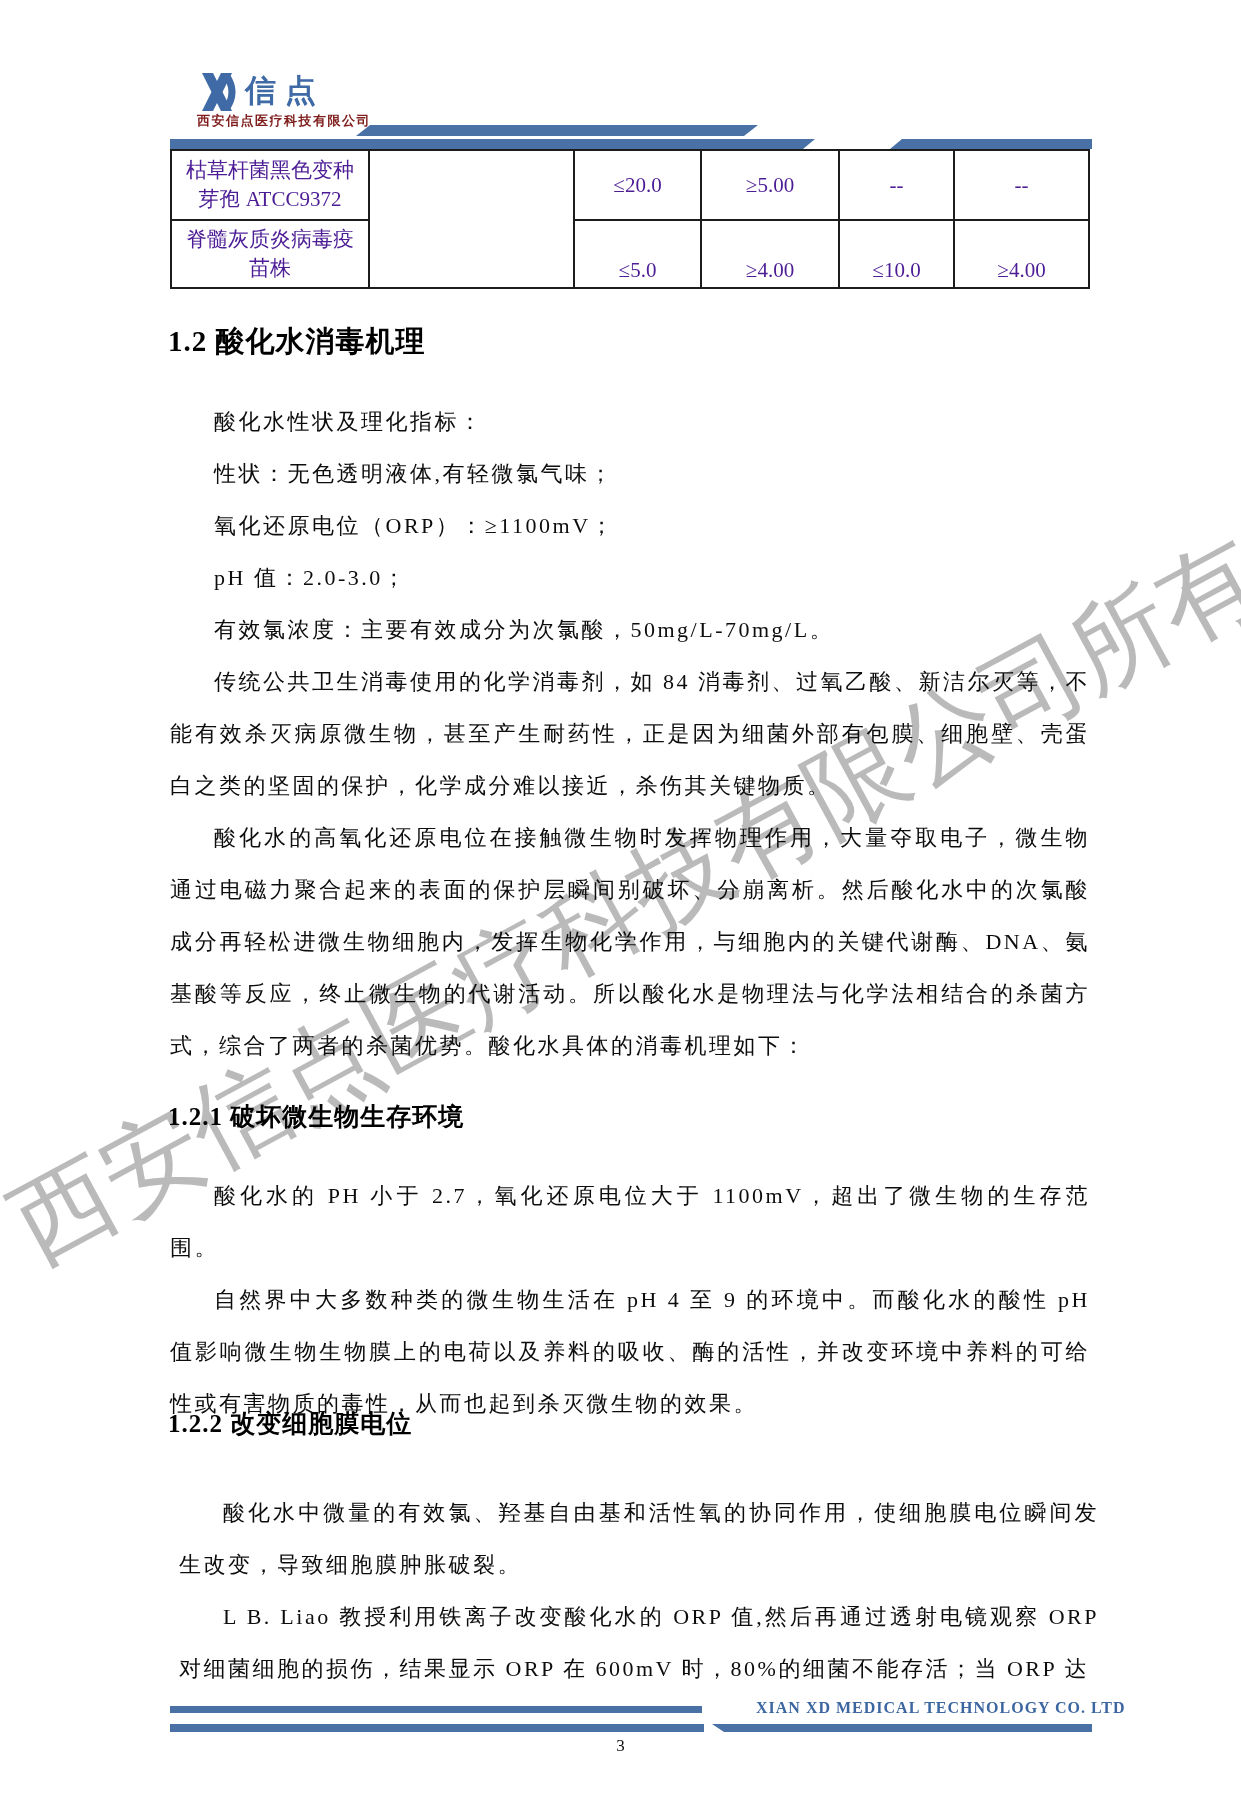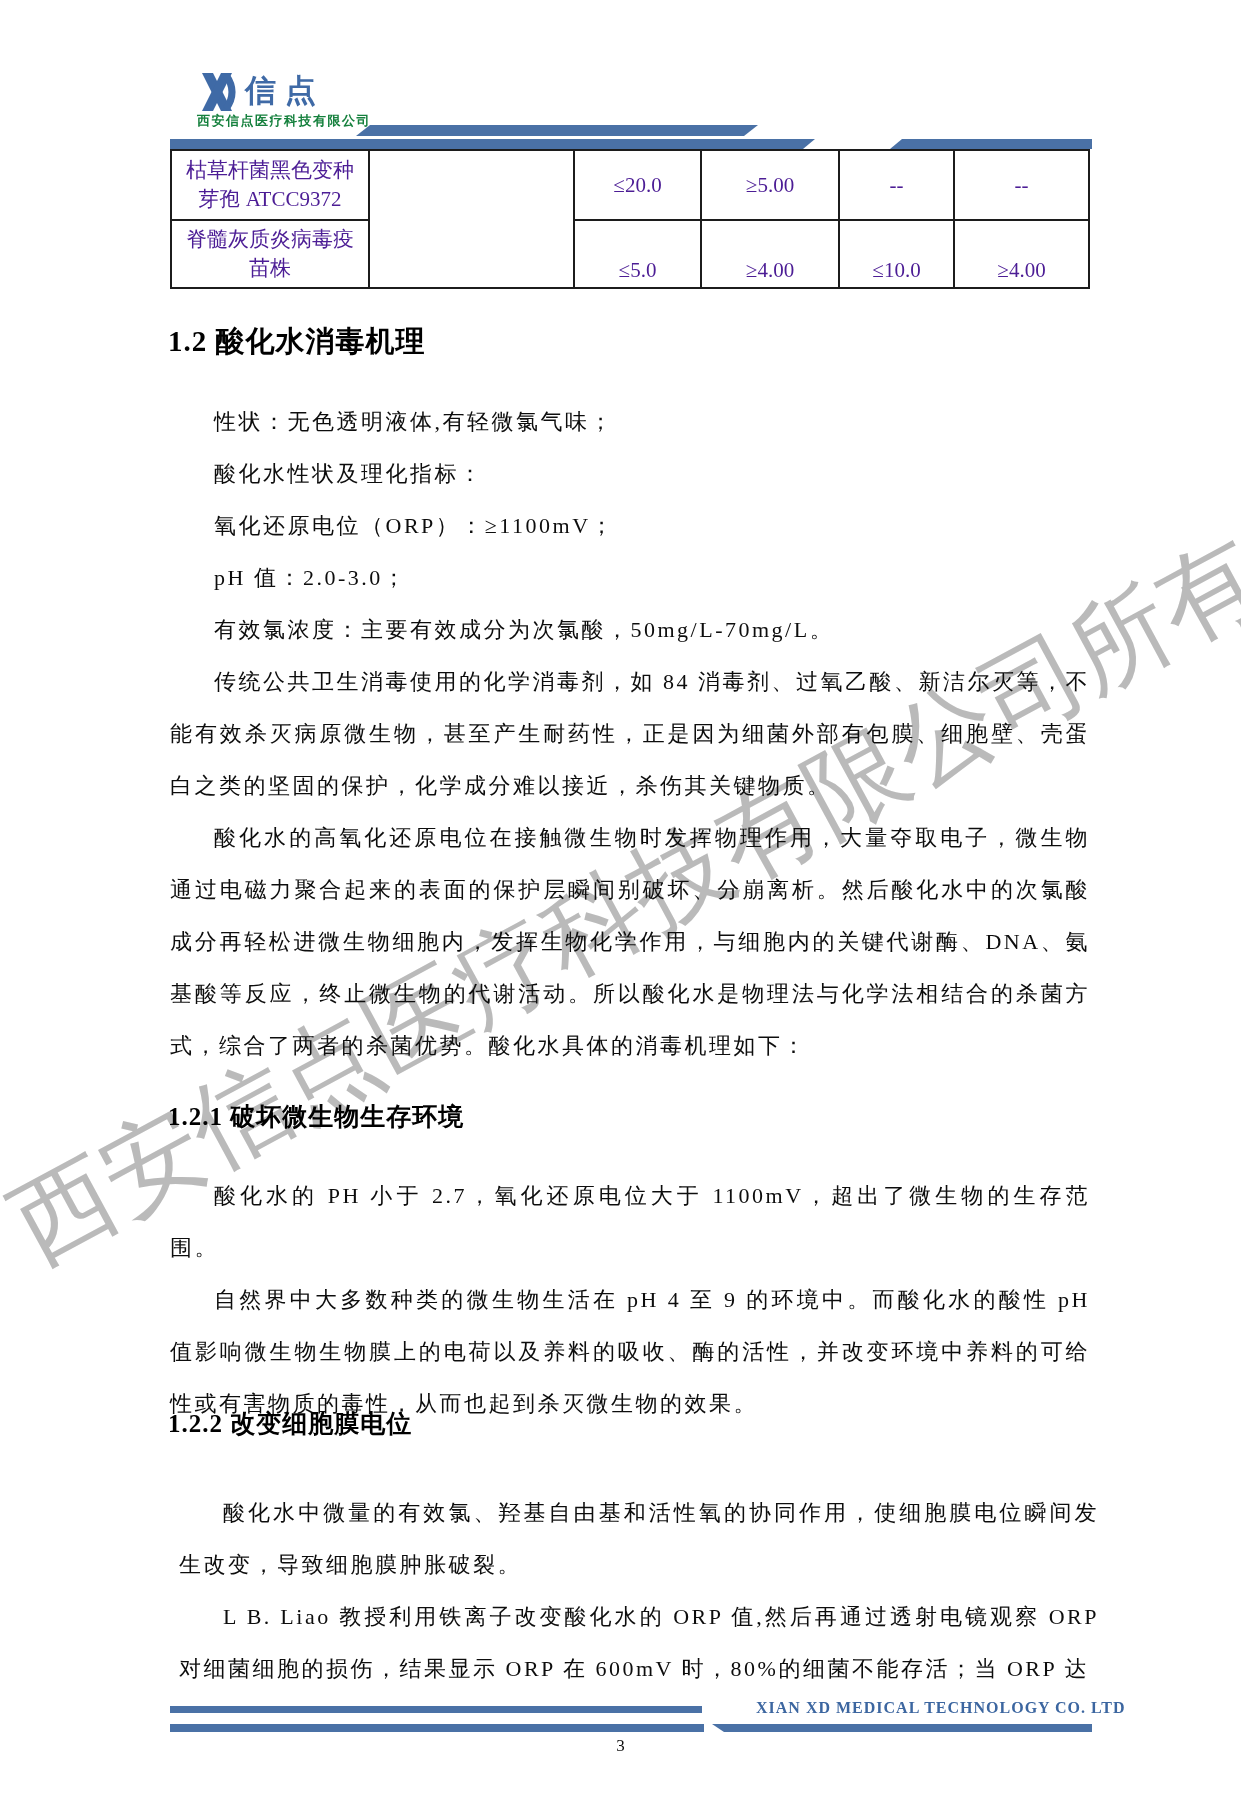--- a/index.html
+++ b/index.html
@@ -26,7 +26,7 @@
   }
   #company-cn{
     position:absolute;left:197px;top:113px;font-size:13px;line-height:16px;
-    font-weight:bold;color:#15803d;letter-spacing:1.5px;
+    font-weight:bold;color:#7f1d1d;letter-spacing:1.5px;
     font-family:"DejaVu Sans",sans-serif;
   }
   .bar{position:absolute;background:#4a71a6;}

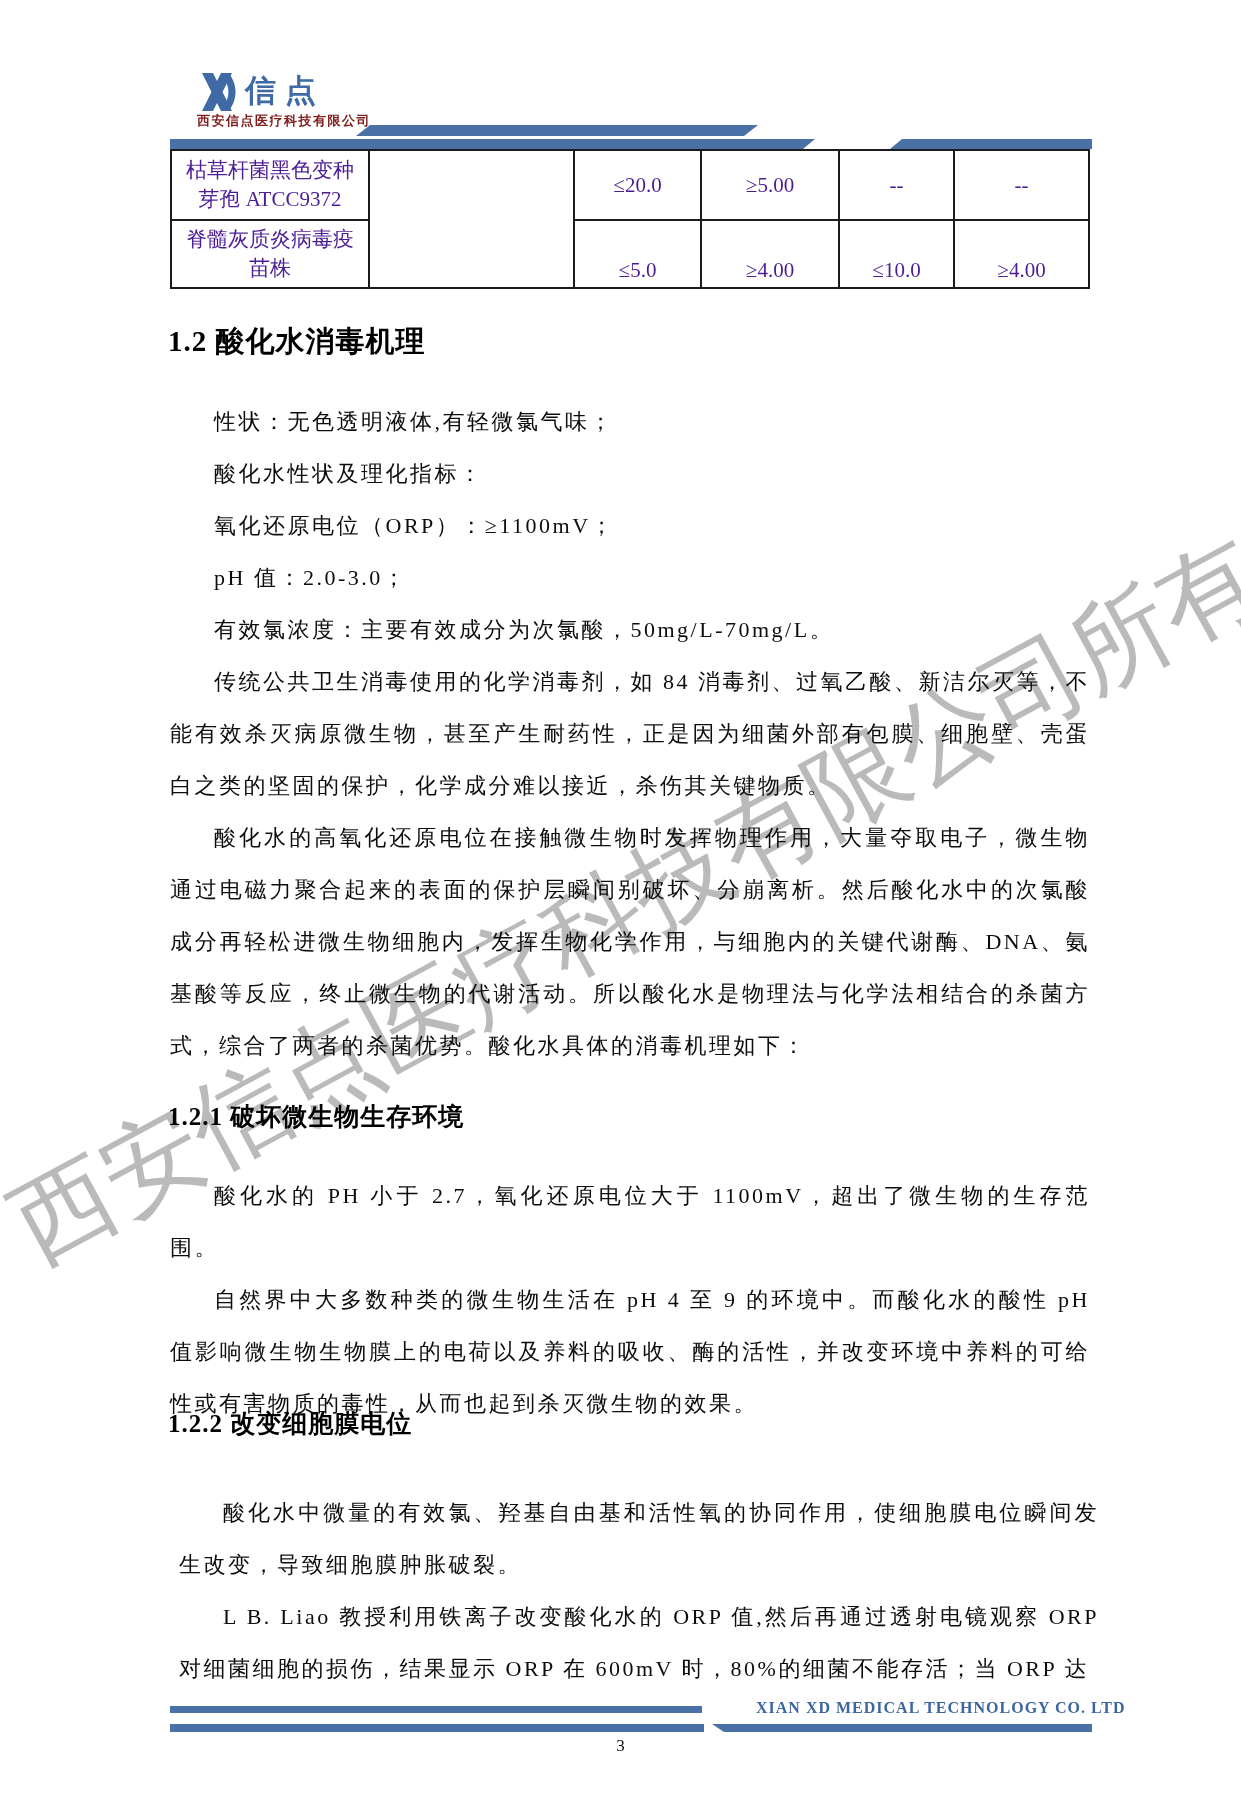--- a/index.html
+++ b/index.html
@@ -132,8 +132,8 @@
 
     <div class="h-main">1.2 酸化水消毒机理</div>
     <div class="tblock" id="block-1">
+      <p>酸化水性状及理化指标：</p>
       <p>性状：无色透明液体,有轻微氯气味；</p>
-      <p>酸化水性状及理化指标：</p>
       <p>氧化还原电位（ORP）：≥1100mV；</p>
       <p>pH 值：2.0-3.0；</p>
       <p>有效氯浓度：主要有效成分为次氯酸，50mg/L-70mg/L。</p>

